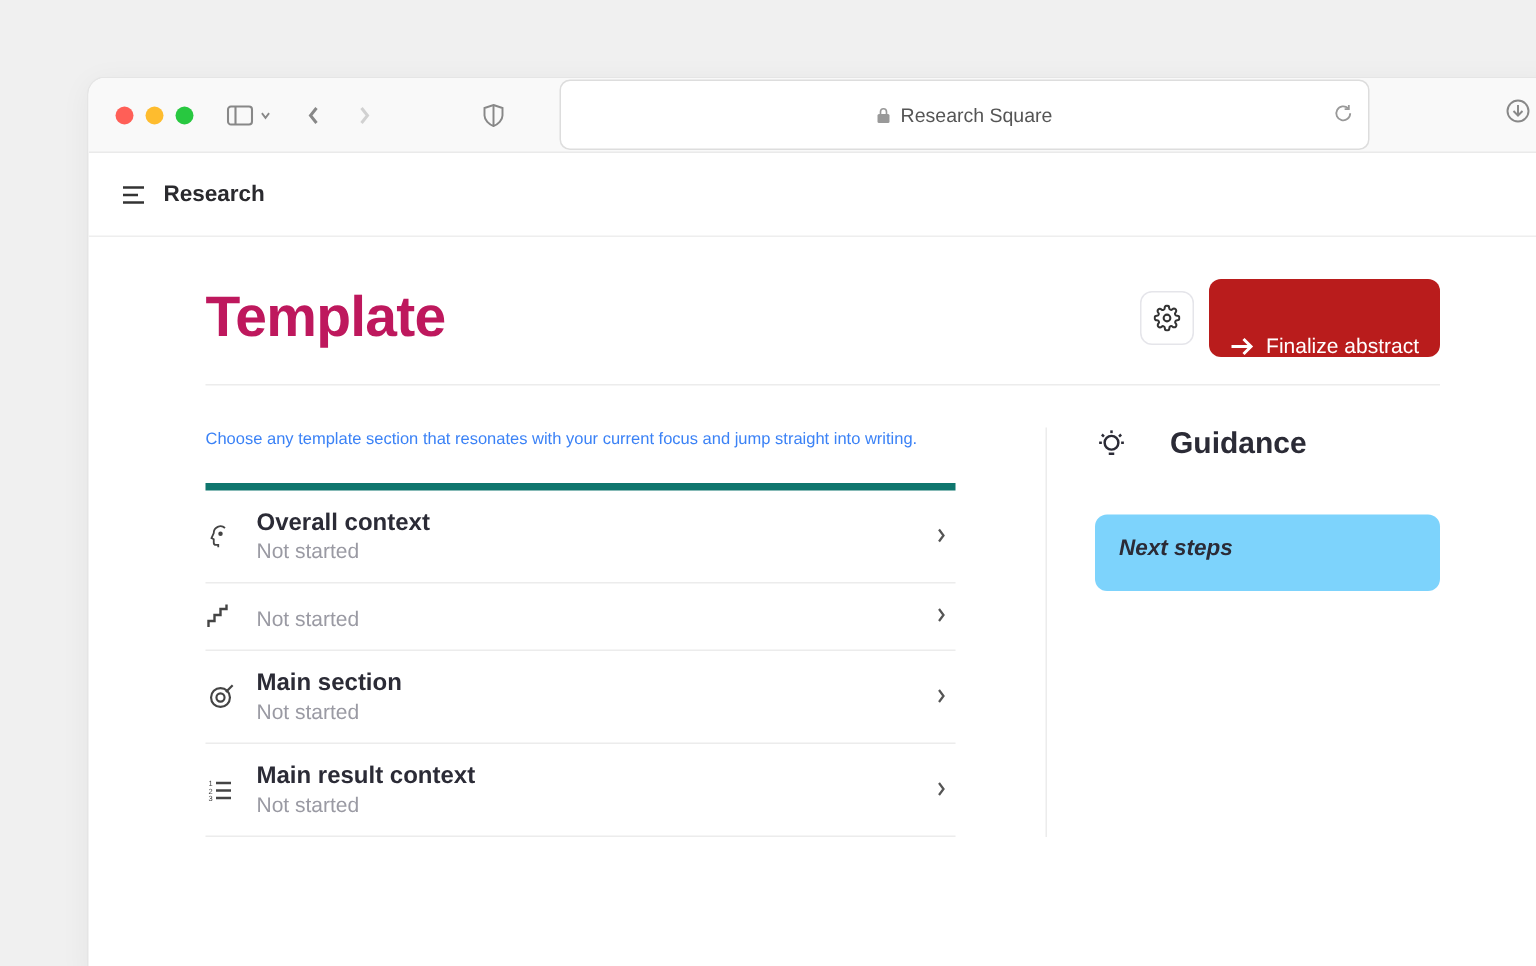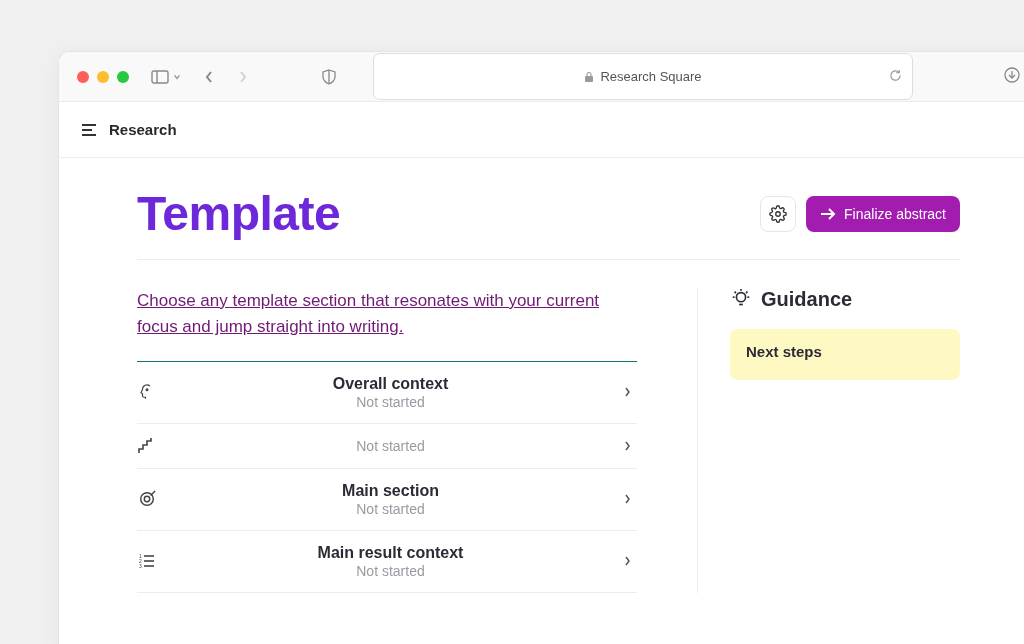--- a/index.html
+++ b/index.html
@@ -124,9 +124,9 @@
       border-bottom: 1px solid #ececec;
     }
     .page-title {
-      font-size: 48px;
+      font-size: 38px;
       font-weight: 700;
-      color: #6d28d9;
+      color: #be185d;
       letter-spacing: -0.5px;
     }
     .title-actions {

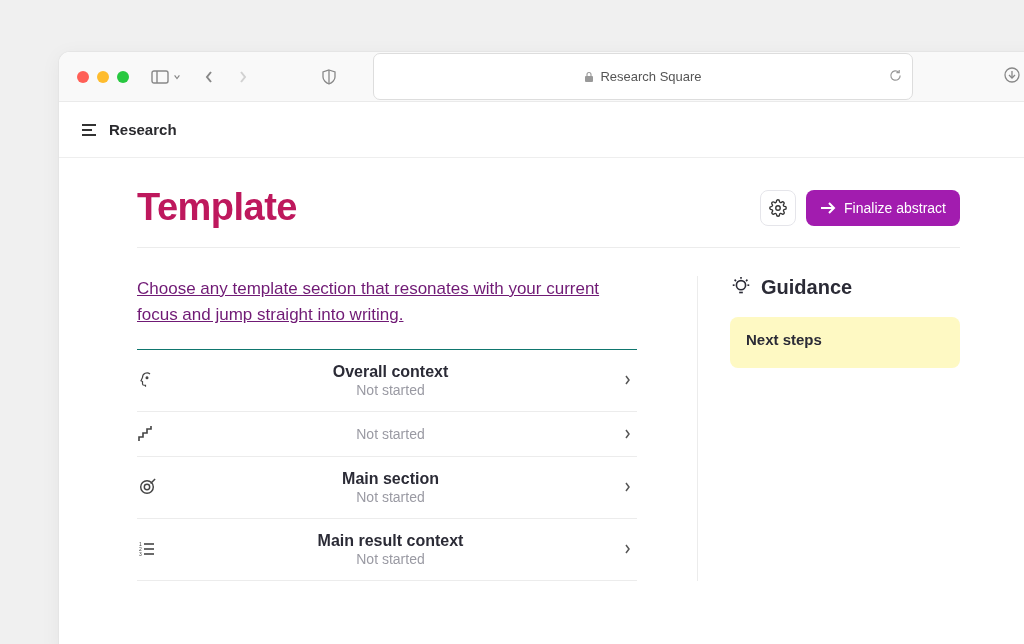--- a/index.html
+++ b/index.html
@@ -147,14 +147,14 @@
       cursor: pointer;
     }
     .primary-btn {
-      height: 36px;
-      background: #a21caf;
+      height: 52px;
+      background: #b91c1c;
       color: #fff;
       border: none;
       border-radius: 8px;
       padding: 0 14px;
       display: flex;
-      align-items: center;
+      align-items: flex-end;
       gap: 8px;
       font-size: 14px;
       font-weight: 500;

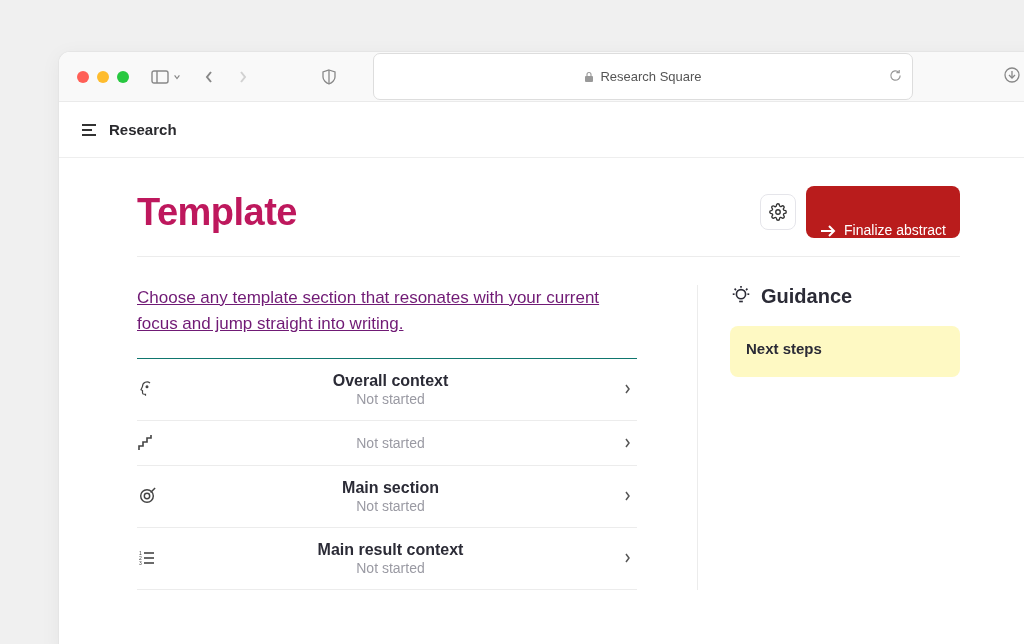--- a/index.html
+++ b/index.html
@@ -181,11 +181,10 @@
       margin-bottom: 8px;
     }
     .section-desc {
-      font-size: 17px;
-      color: #701a75;
+      font-size: 11px;
+      color: #3b82f6;
       line-height: 1.55;
       margin-bottom: 20px;
-      text-decoration: underline;
     }
     .template-list {
       border-top: 1px solid #0f766e;

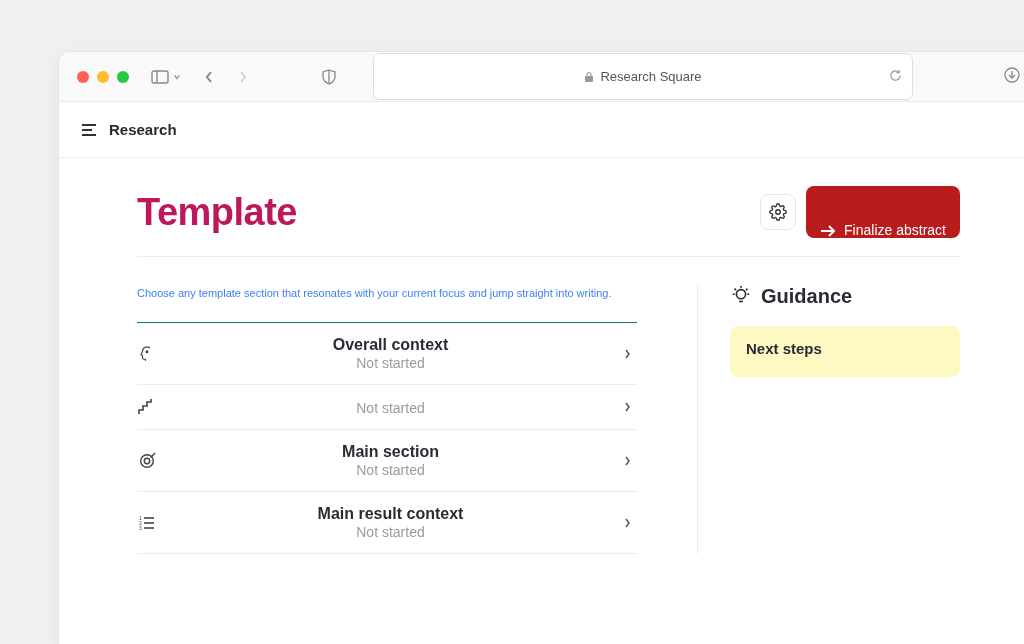--- a/index.html
+++ b/index.html
@@ -222,9 +222,9 @@
     
     .guidance-header {
       display: flex;
-      align-items: flex-start;
-      gap: 9px;
-      margin-bottom: 18px;
+      align-items: center;
+      gap: 28px;
+      margin-bottom: 35px;
     }
     .guidance-title {
       font-size: 20px;

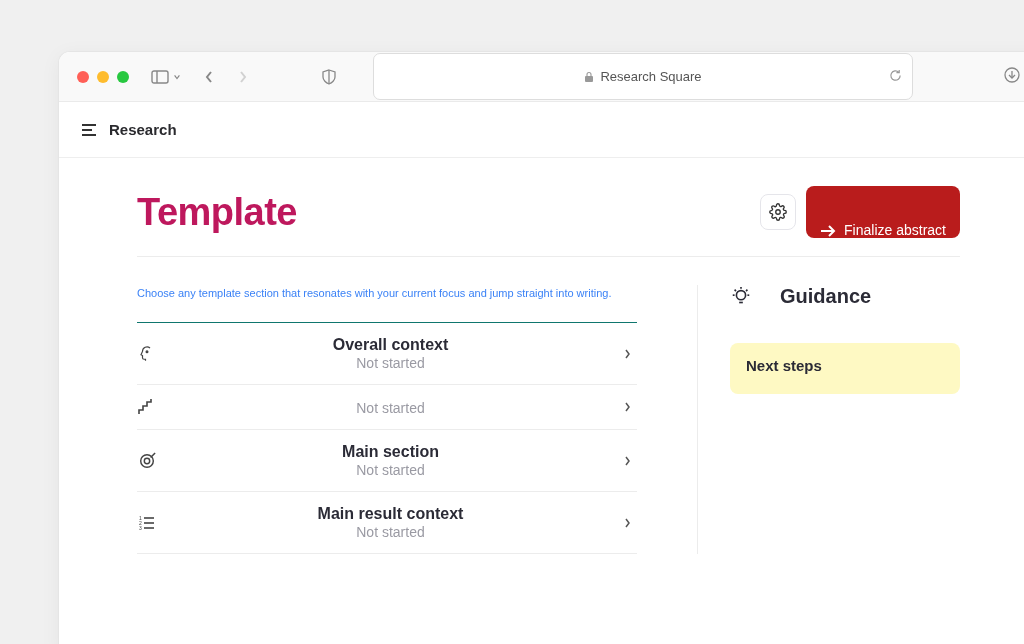--- a/index.html
+++ b/index.html
@@ -187,8 +187,7 @@
       margin-bottom: 20px;
     }
     .template-list {
-      border-top: 1px solid #0f766e;
-      text-align: center;
+      border-top: 5px solid #0f766e;
     }
     .template-item {
       display: flex;

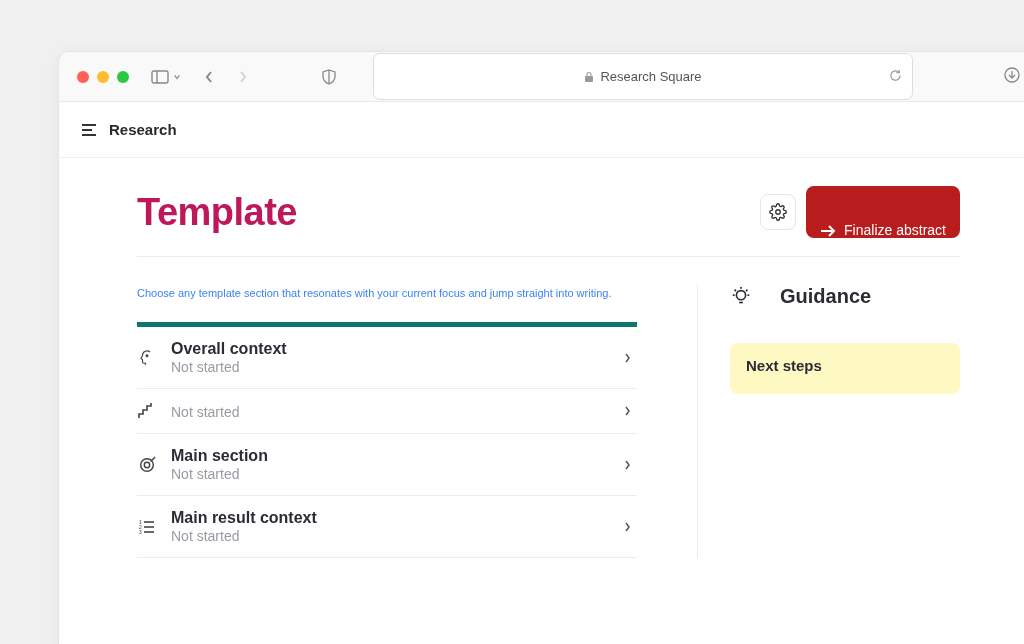--- a/index.html
+++ b/index.html
@@ -231,9 +231,10 @@
       color: #2b2b36;
     }
     .guidance-card {
-      background: #fef9c3;
+      background: #7dd3fc;
       border-radius: 8px;
       padding: 14px 16px;
+      font-style: italic;
     }
     .card-title {
       font-size: 15px;

